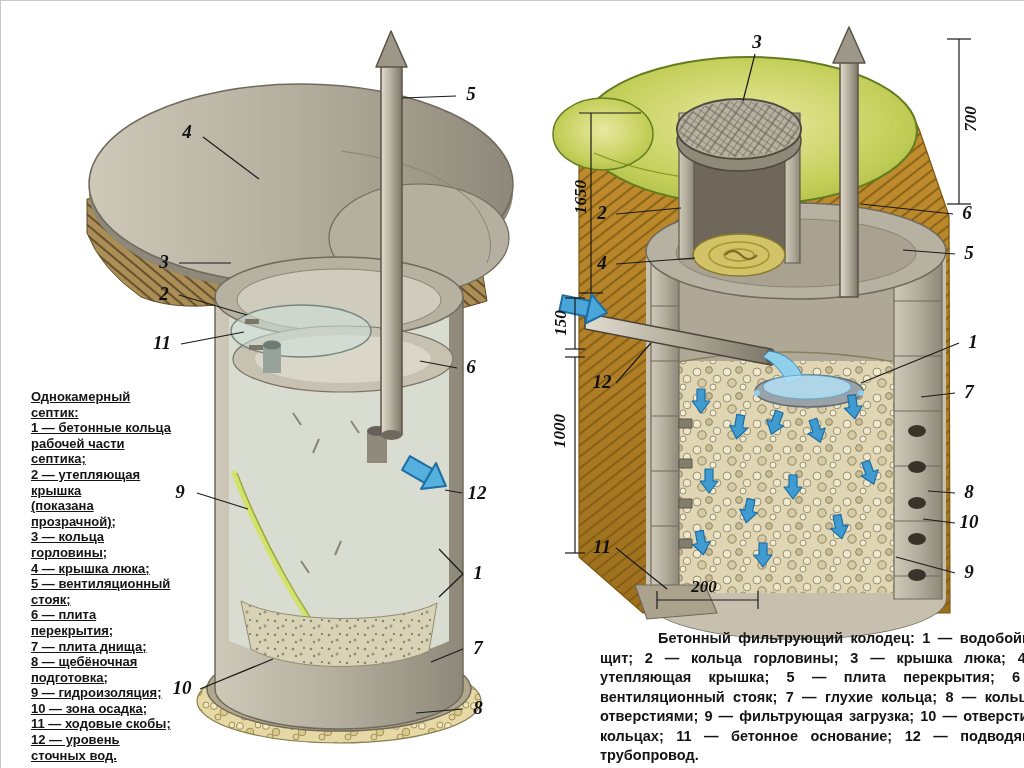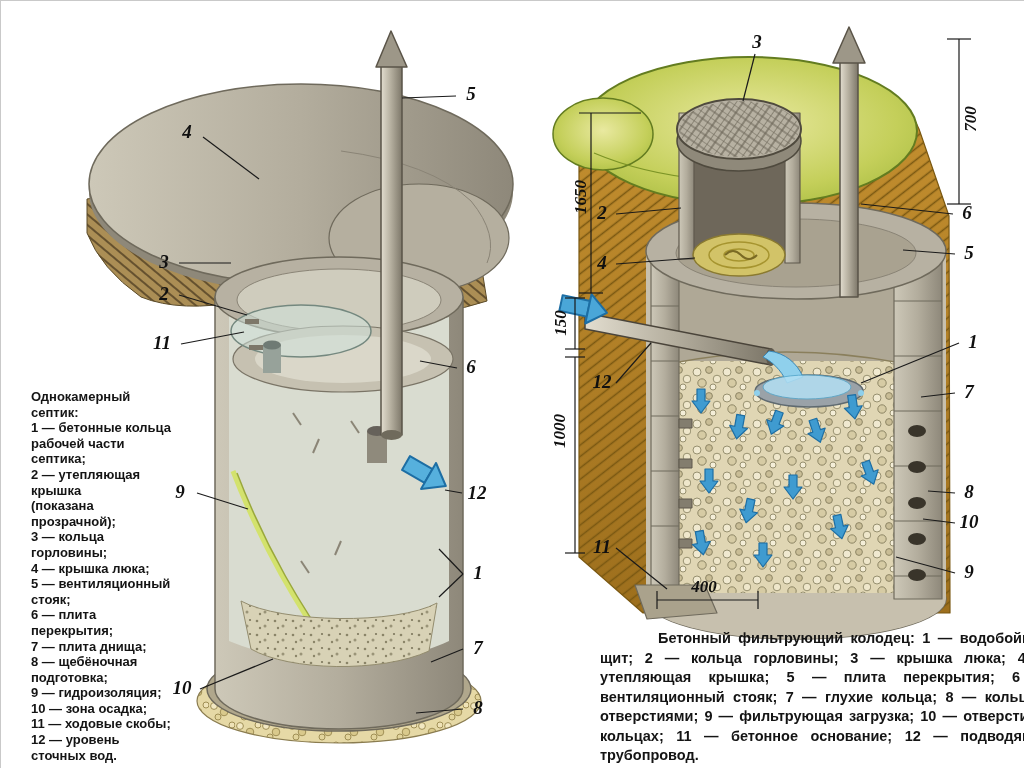--- a/index.html
+++ b/index.html
@@ -13,6 +13,7 @@
     position:absolute;left:30px;top:388px;width:178px;
     font:700 13px/15.6px "Liberation Sans",sans-serif;color:#141414;
     white-space:pre-line;
+    text-decoration:underline;
   }
   .caption{
     position:absolute;left:563px;top:628px;width:452px;

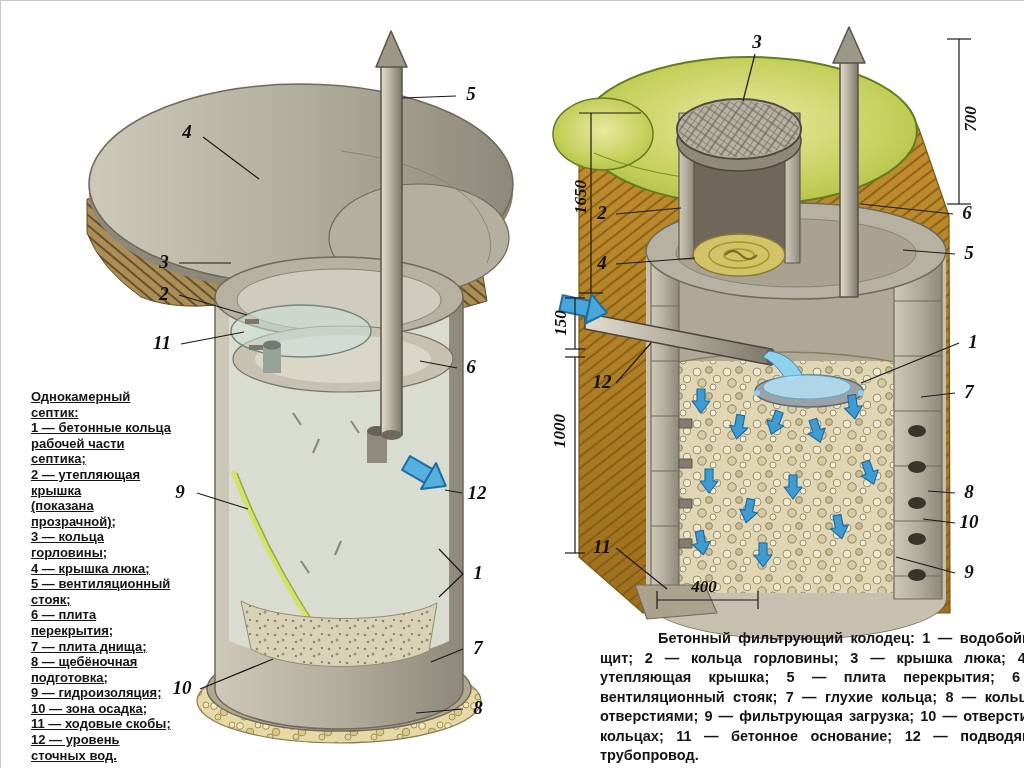--- a/index.html
+++ b/index.html
@@ -369,7 +369,7 @@
   <div class="dim" style="left:580px;top:196px">1650</div>
   <div class="dim" style="left:560px;top:322px">150</div>
   <div class="dim" style="left:559px;top:430px">1000</div>
-  <div class="dim h" style="left:703px;top:586px">400</div>
+  <div class="dim h" style="left:703px;top:586px">200</div>
 
 </div>
 

